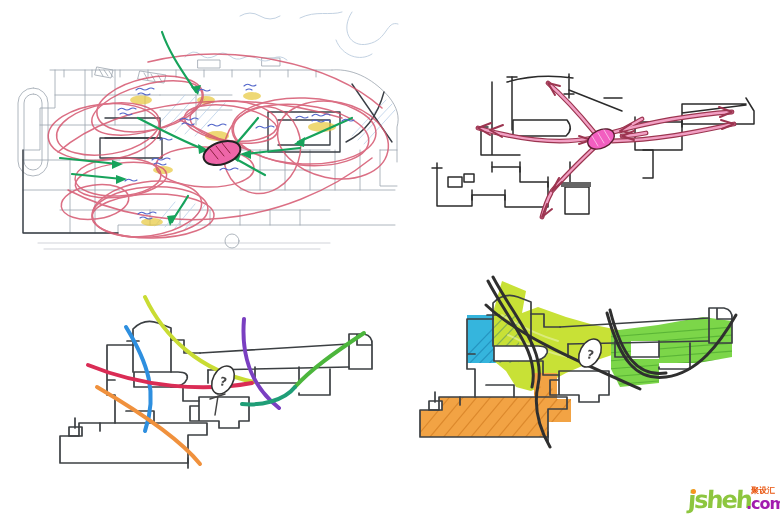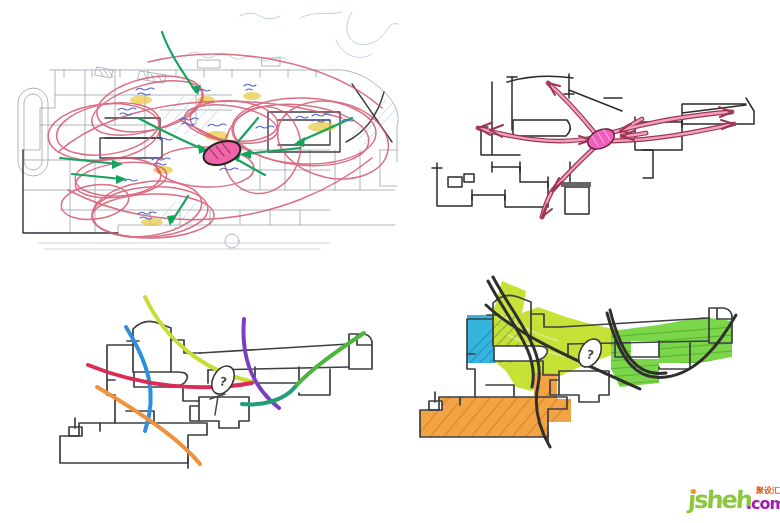--- a/index.html
+++ b/index.html
@@ -13,7 +13,7 @@
   .wm-logo{position:absolute;left:0;top:0;color:#8dc63f;font-weight:700;font-size:24px;
            letter-spacing:-2px;transform:skewX(-4deg);font-family:"DejaVu Sans",sans-serif;}
   .wm-dot{position:absolute;left:3px;top:3px;width:5px;height:5px;border-radius:50%;background:#f7941d;}
-  .wm-side{position:absolute;left:58px;top:1px;width:34px;text-align:right;line-height:1;}
+  .wm-side{position:absolute;left:58px;top:1px;width:34px;text-align:center;line-height:1;}
   .wm-badge{display:block;color:#e8550f;font-size:8px;font-weight:700;letter-spacing:0;}
   .wm-suffix{display:block;color:#a21caf;font-size:16px;font-weight:700;margin-top:1px;letter-spacing:-1px;}
 </style>

